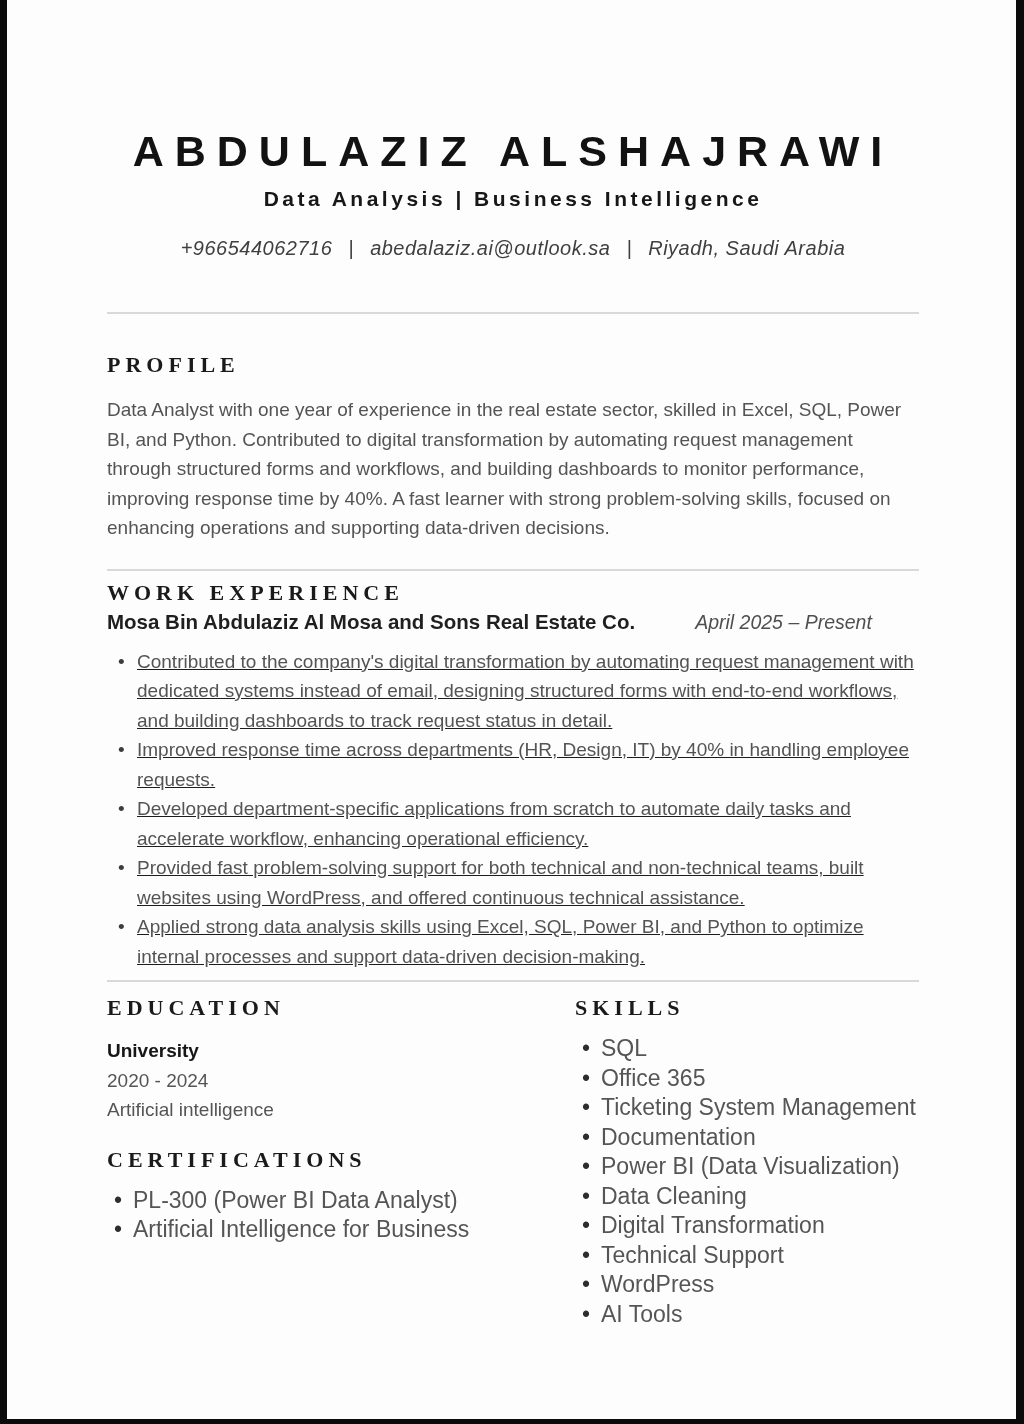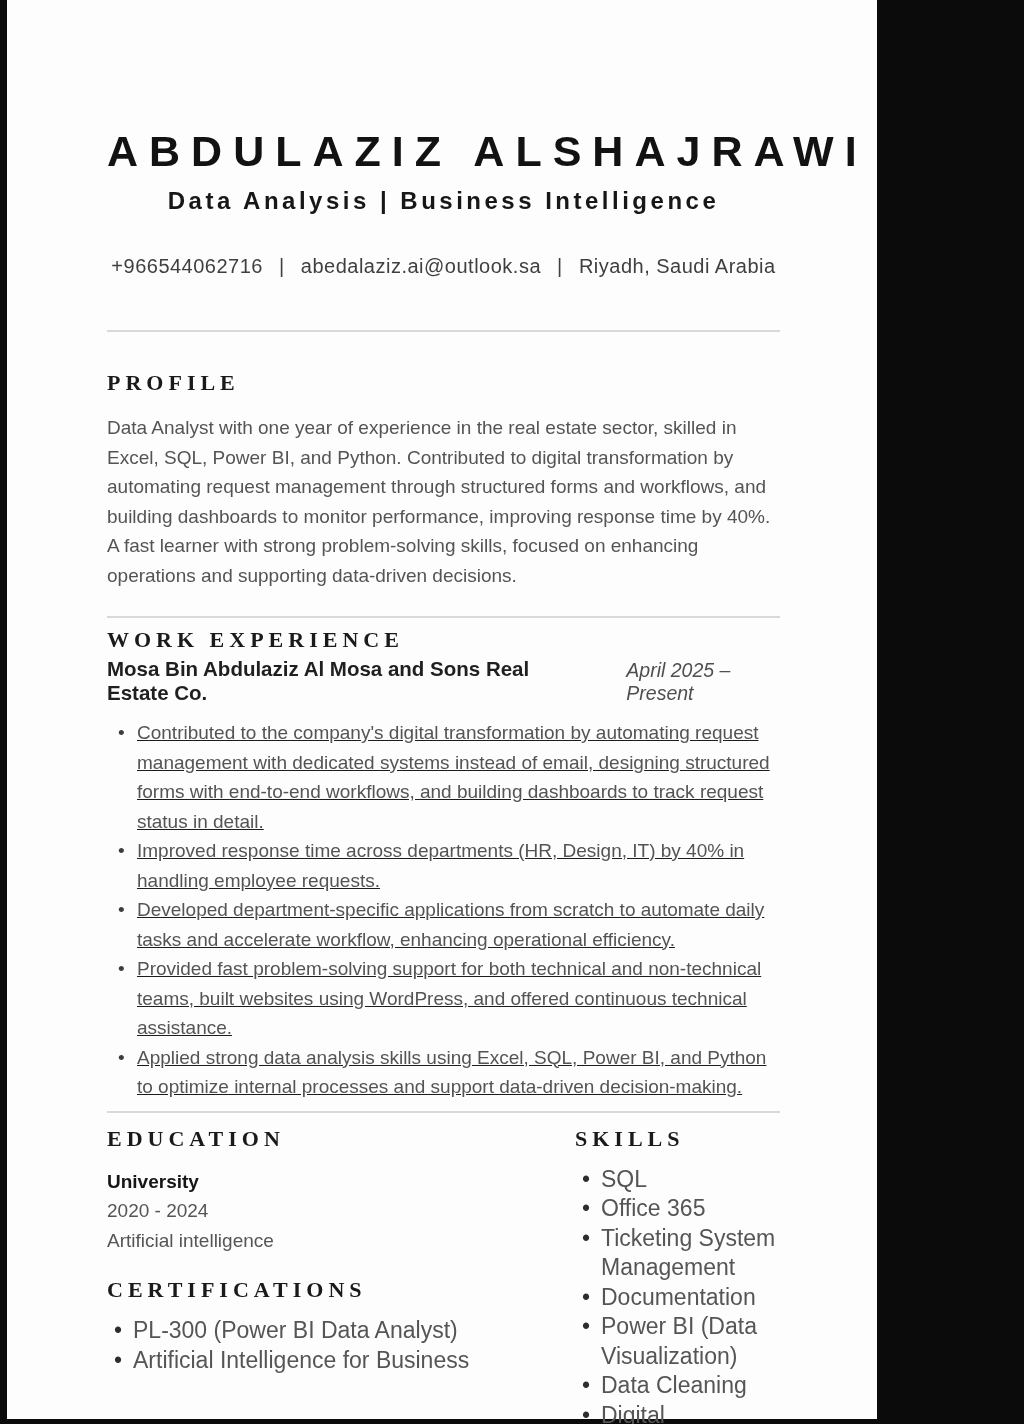--- a/index.html
+++ b/index.html
@@ -12,7 +12,7 @@
   .page {
     position: absolute;
     left: 7px; top: 0;
-    width: 870px; height: 1419px;
+    width: 1009px; height: 1419px;
     background: #fdfdfd;
     color: #1c1c1c;
   }

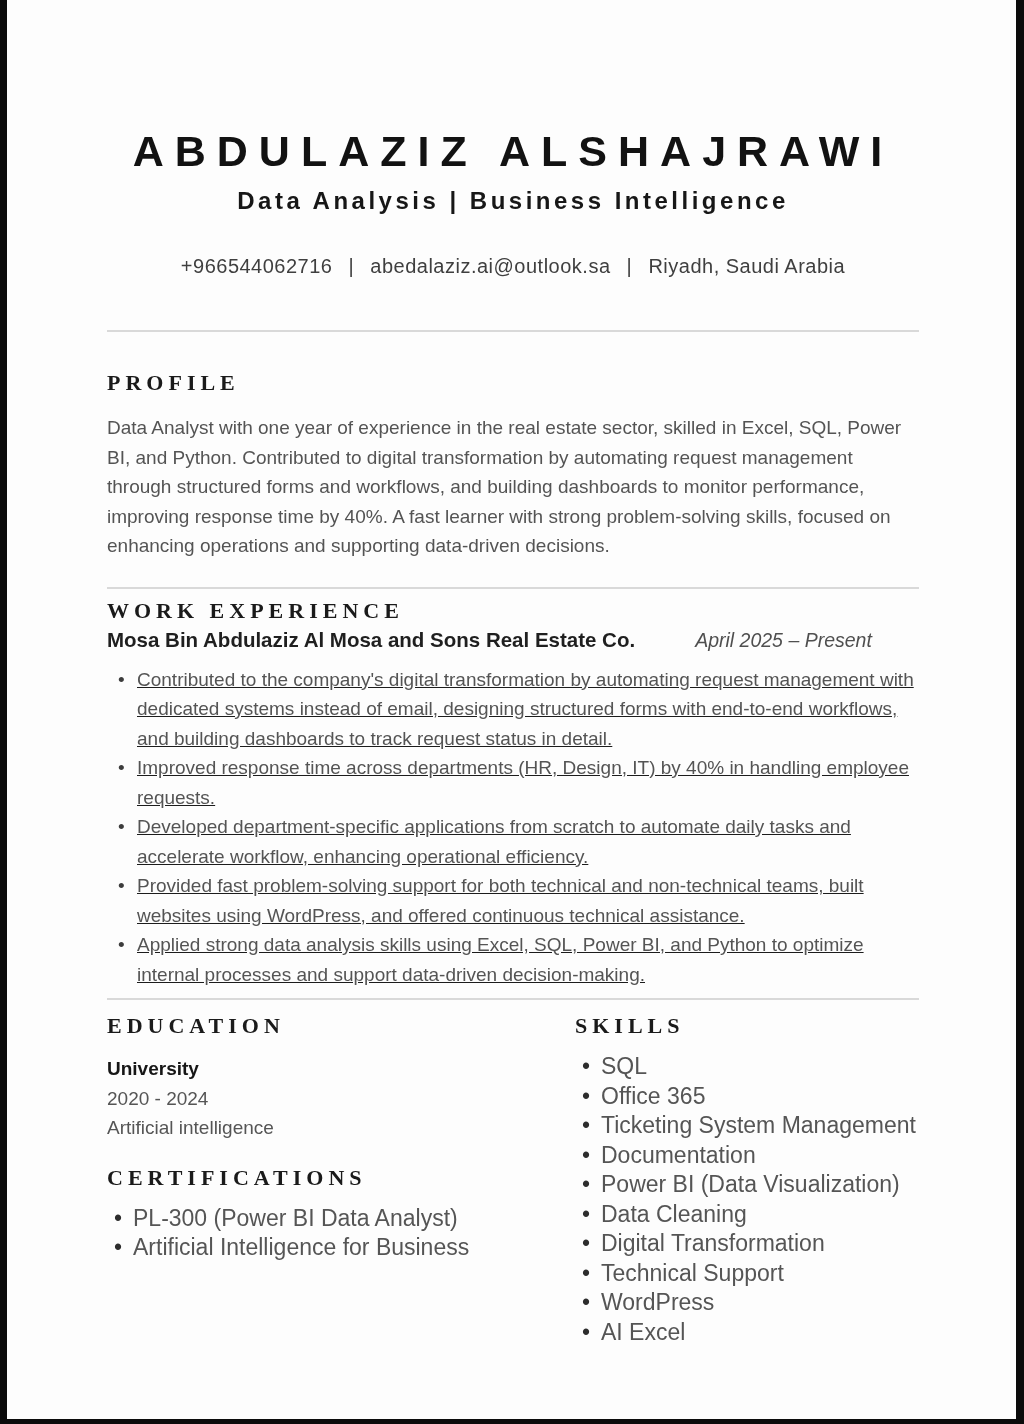--- a/index.html
+++ b/index.html
@@ -31,7 +31,7 @@
   }
   .subtitle {
     margin-top: 14px;
-    font-size: 24px;
+    font-size: 21px;
     font-weight: 700;
     letter-spacing: 3.5px;
     color: #171717;

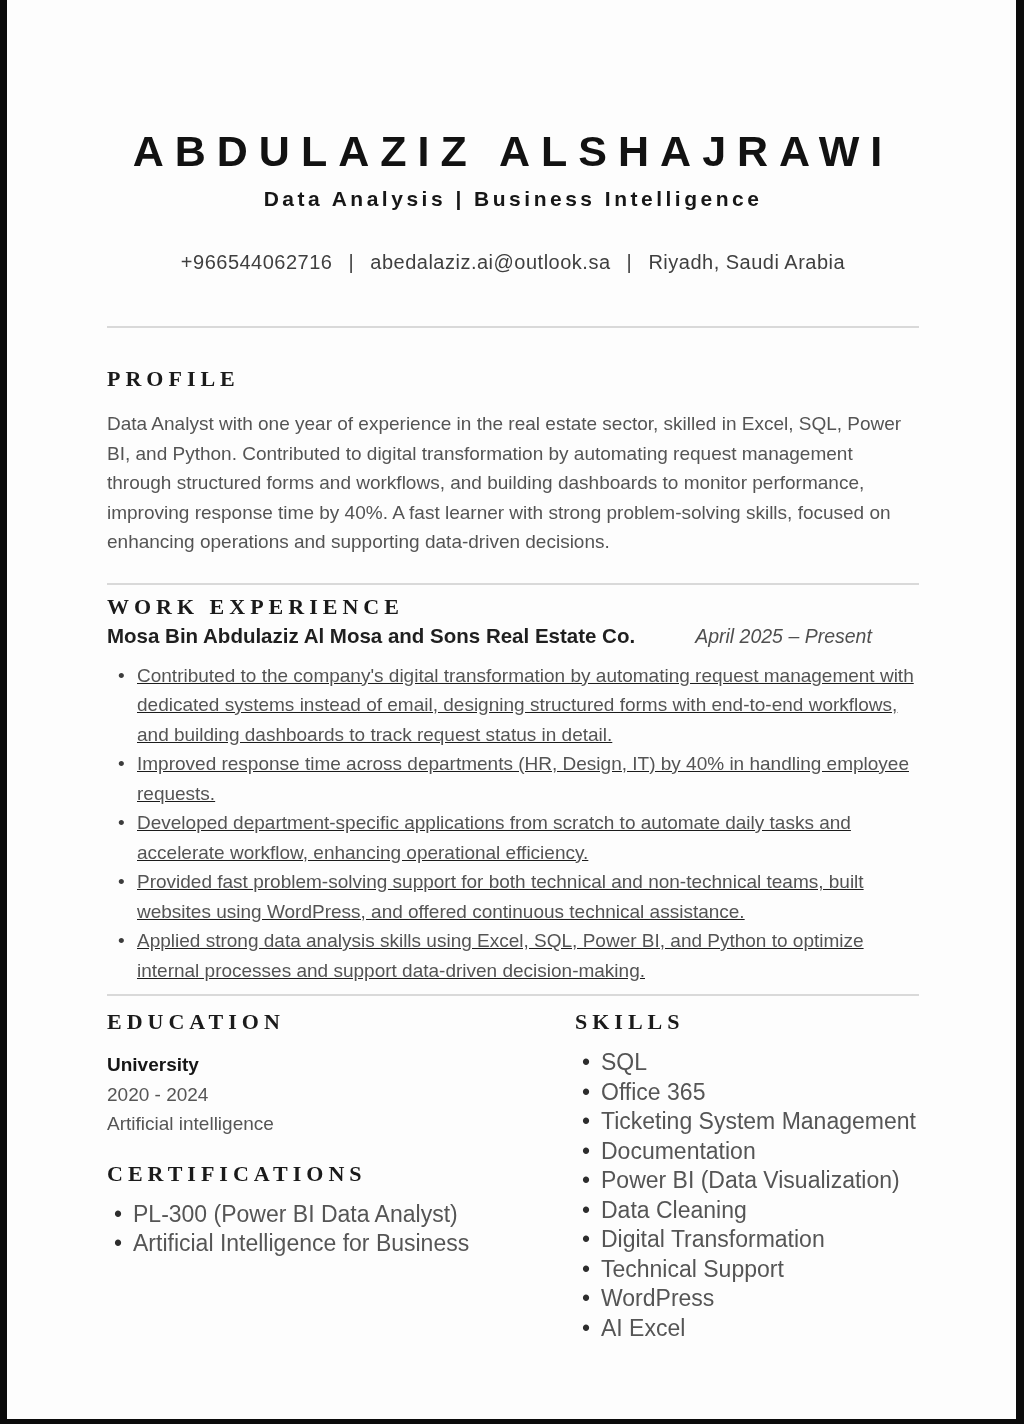--- a/index.html
+++ b/index.html
@@ -37,8 +37,9 @@
     color: #171717;
   }
   .contact {
-    margin-top: 40px;
+    margin-top: 26px;
     font-size: 20px;
+    font-style: italic;
     color: #3f3f3f;
     letter-spacing: 0.5px;
   }

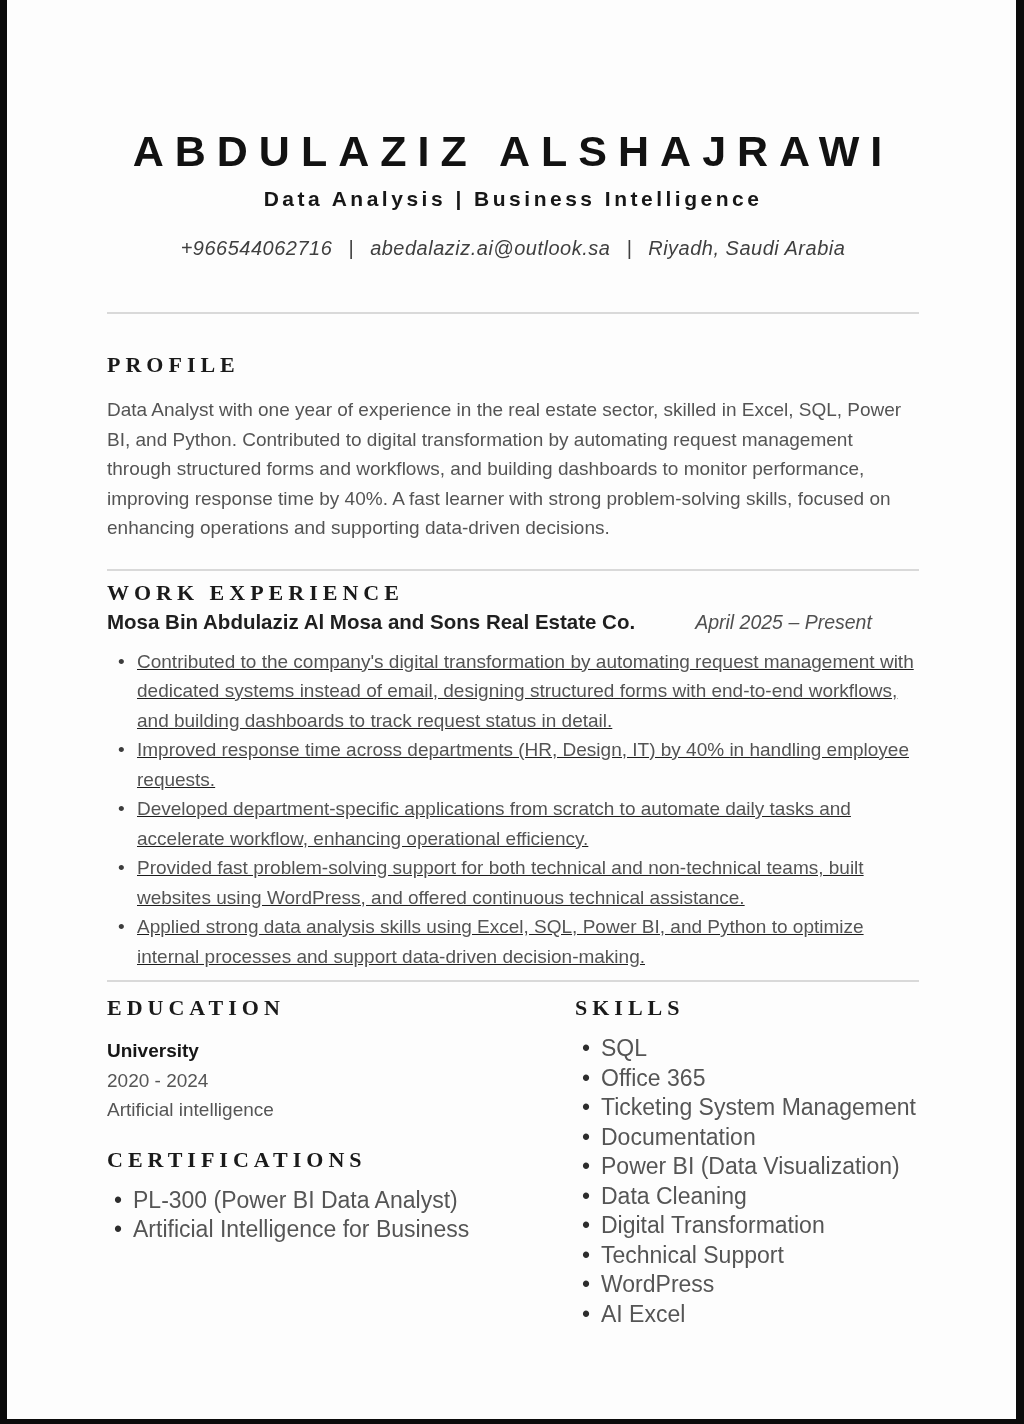--- a/index.html
+++ b/index.html
@@ -218,7 +218,7 @@
             <li>Digital Transformation</li>
             <li>Technical Support</li>
             <li>WordPress</li>
-            <li>AI Excel</li>
+            <li>AI Tools</li>
           </ul>
         </section>
       </div>

